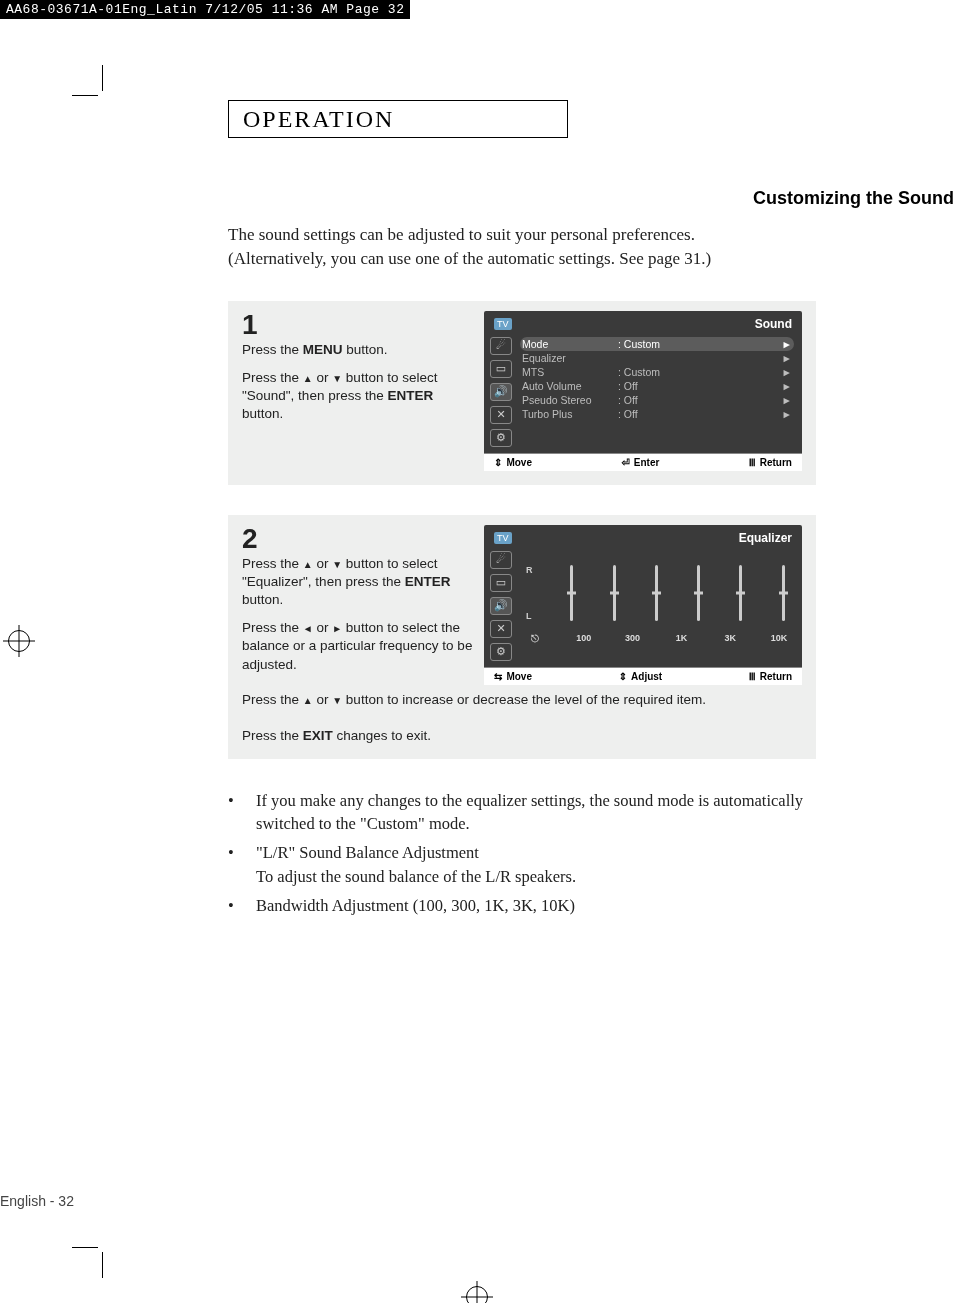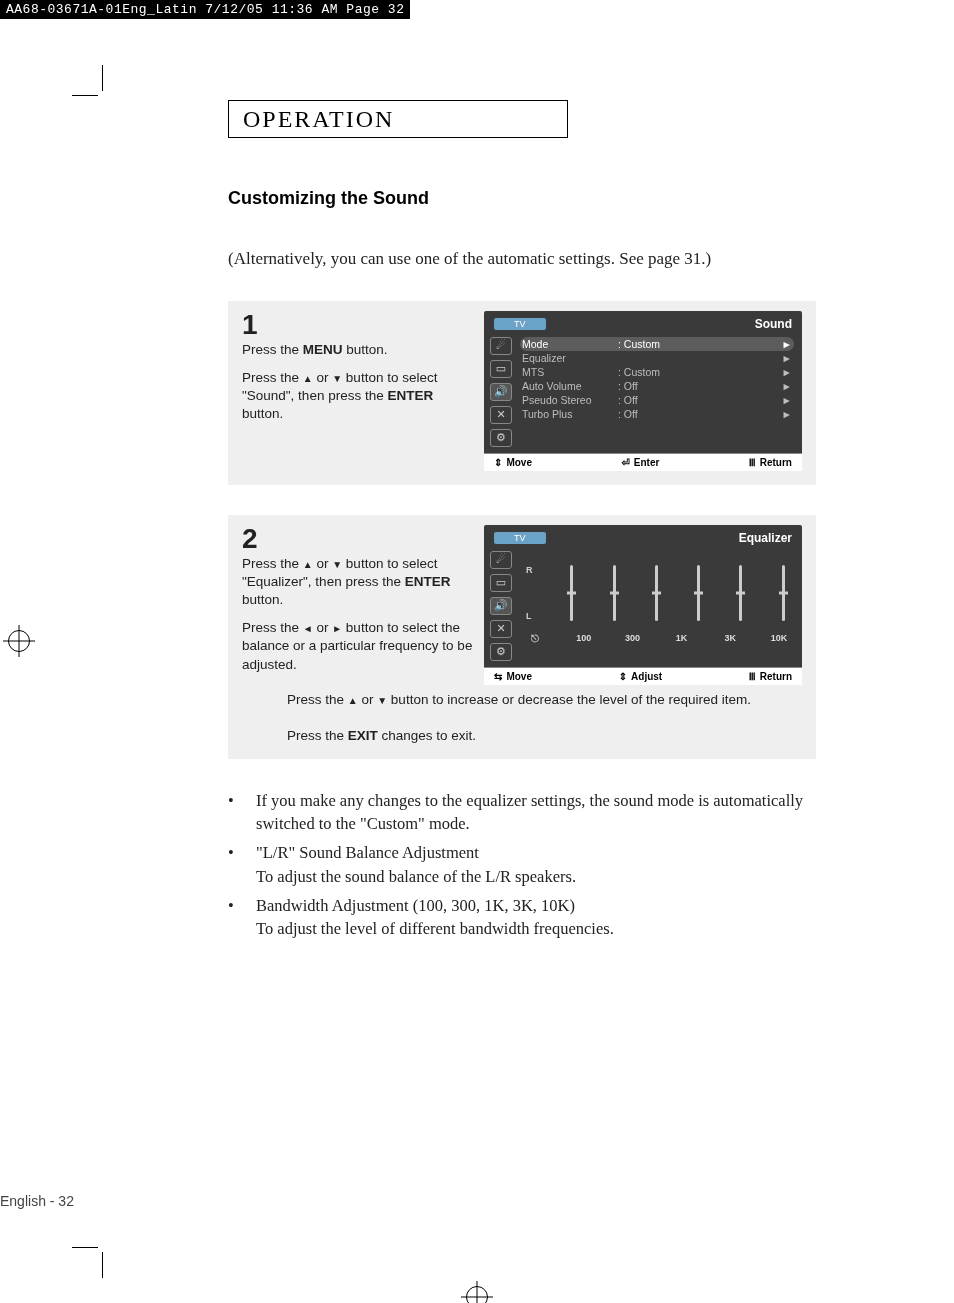--- a/index.html
+++ b/index.html
@@ -61,6 +61,7 @@
     font-weight: bold;
     font-size: 18px;
     margin: 50px 0 14px 118px;
+    text-align: right;
   }
   .intro {
     font-family: Georgia, serif;

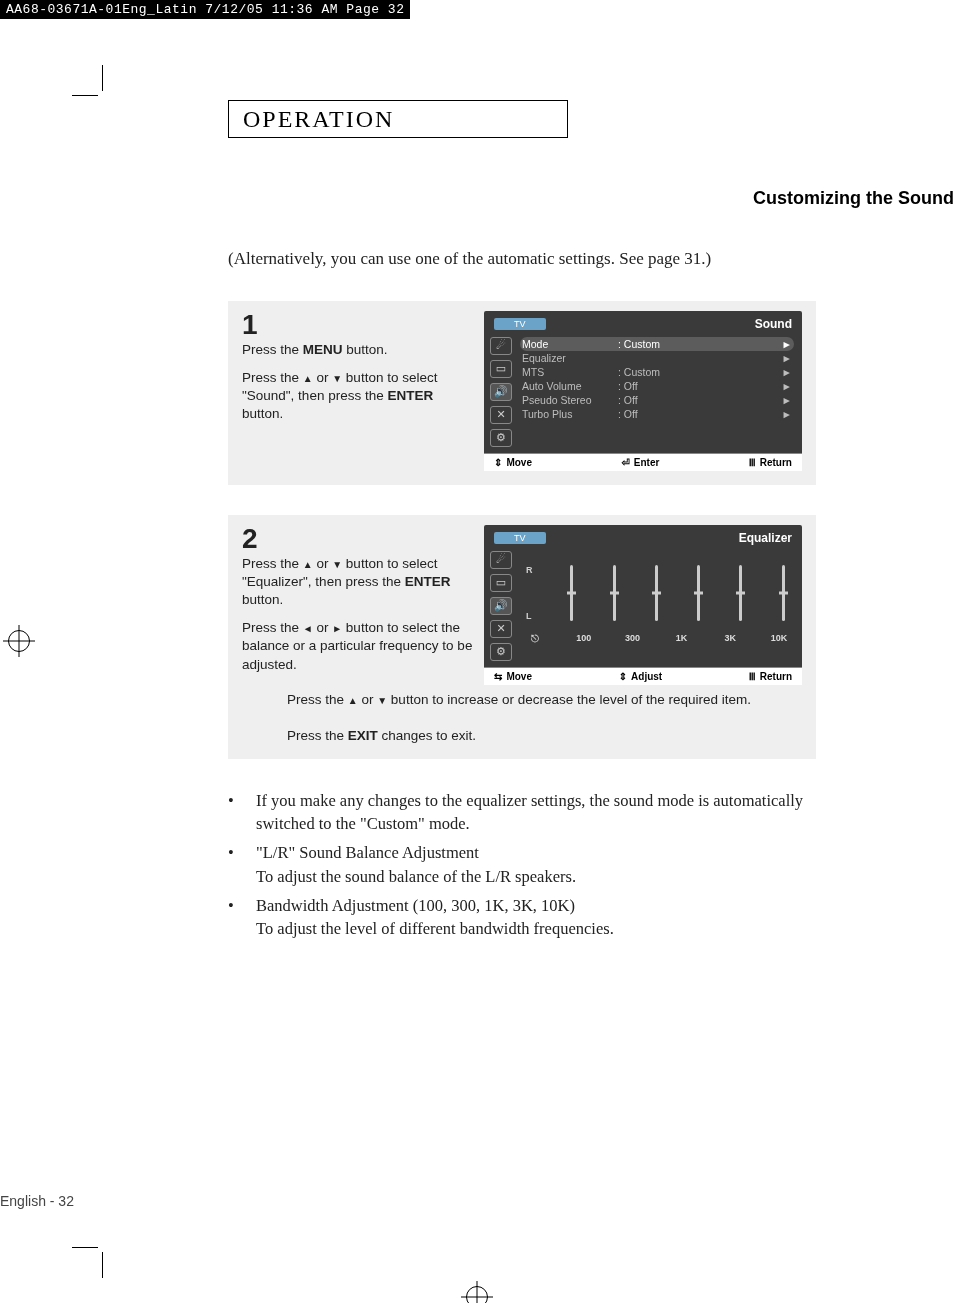--- a/index.html
+++ b/index.html
@@ -262,7 +262,7 @@
 
   <div class="section-title">Customizing the Sound</div>
   <div class="intro">
-    <br>
+    <span>The sound settings can be adjusted to suit your personal preferences.</span><br>
     <span>(Alternatively, you can use one of the automatic settings. See page 31.)</span>
   </div>
 

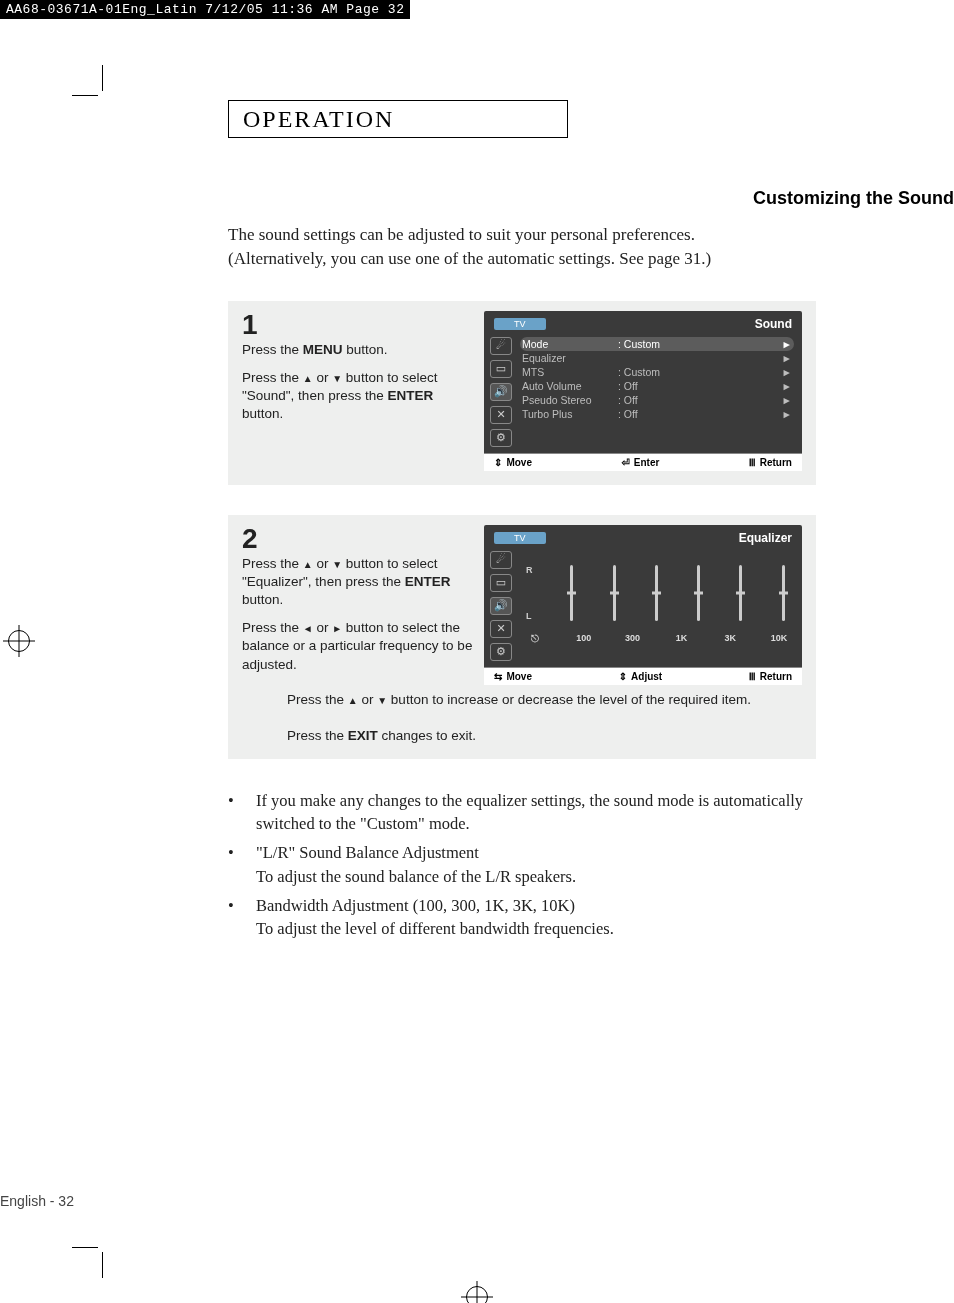--- a/index.html
+++ b/index.html
@@ -114,7 +114,7 @@
     display:flex; justify-content:space-between; align-items:center;
     padding: 2px 10px 4px 10px;
   }
-  .osd .titlebar .tv { background:#6aa2c8; color:#fff; font-size:9px; padding:1px 20px; border-radius:2px;}
+  .osd .titlebar .tv { background:#6aa2c8; color:#fff; font-size:9px; padding:1px 3px; border-radius:2px;}
   .osd .titlebar .panel-title { color:#fff; font-weight:bold; font-size:12px; }
   .osd .body { display:flex; }
   .osd .iconcol {

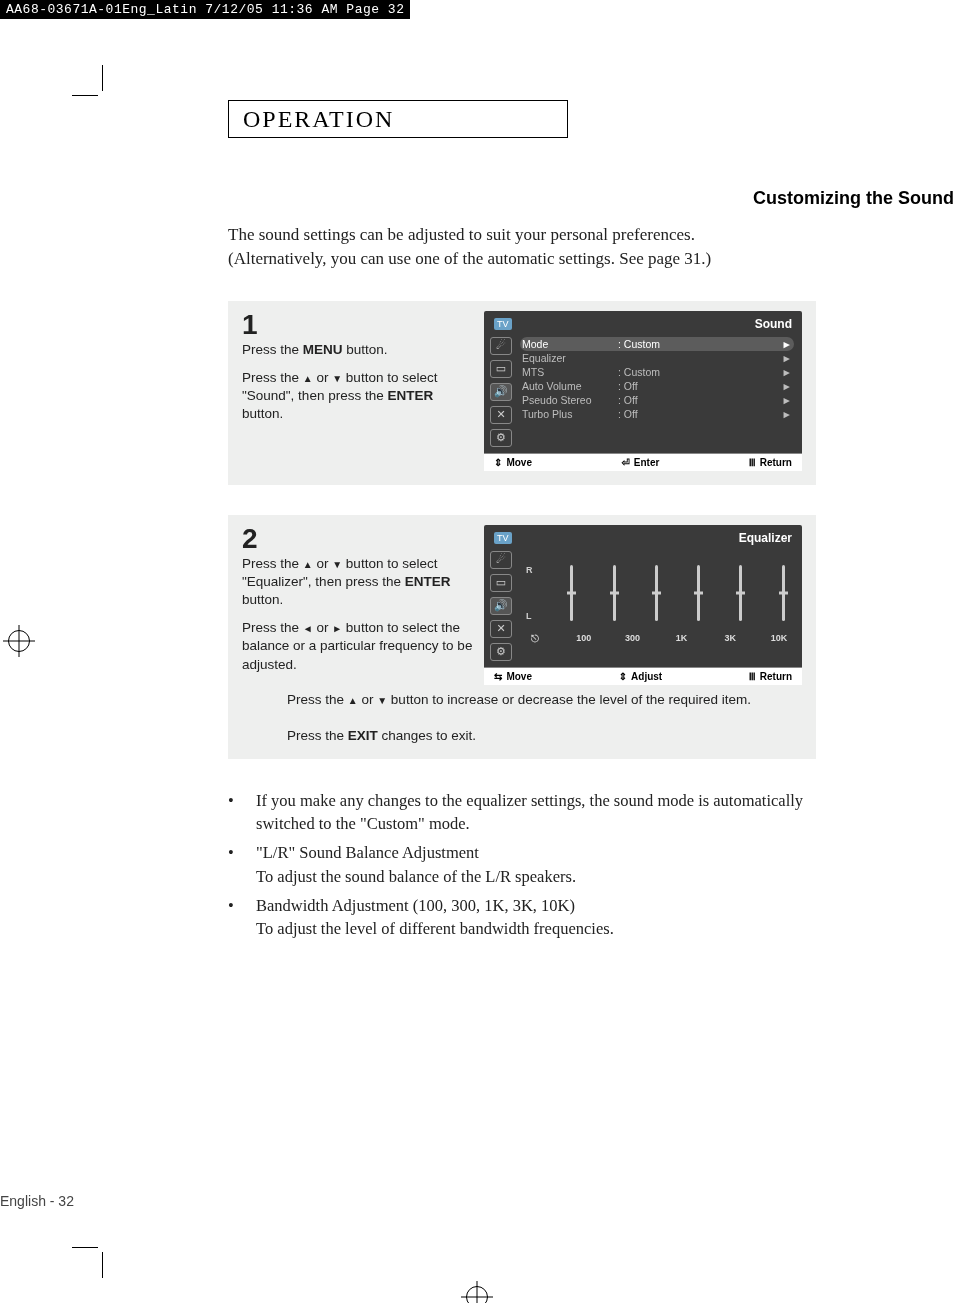--- a/index.html
+++ b/index.html
@@ -96,7 +96,6 @@
     line-height:1.35;
     color:#222;
     margin-top:6px;
-    margin-left:45px;
   }
   .step-block.two { display:block; }
   .step-block.two .toprow { display:flex; gap:10px; }

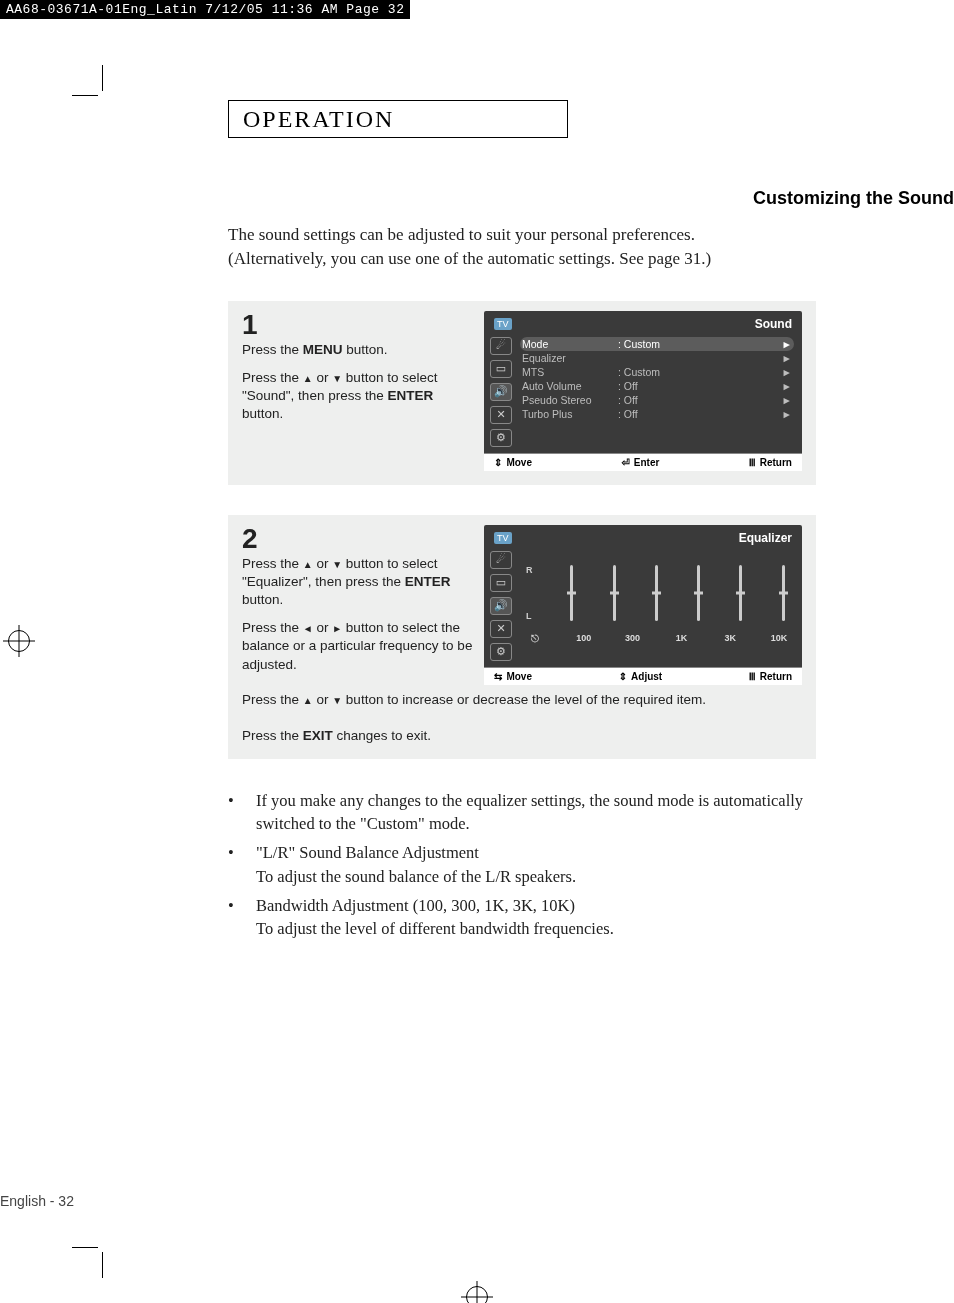--- a/index.html
+++ b/index.html
@@ -440,7 +440,6 @@
       <div class="dot">•</div>
       <div class="txt">
         <span class="sub">Bandwidth Adjustment (100, 300, 1K, 3K, 10K)</span>
-        <span class="sub">To adjust the level of different bandwidth frequencies.</span>
       </div>
     </div>
   </div>

